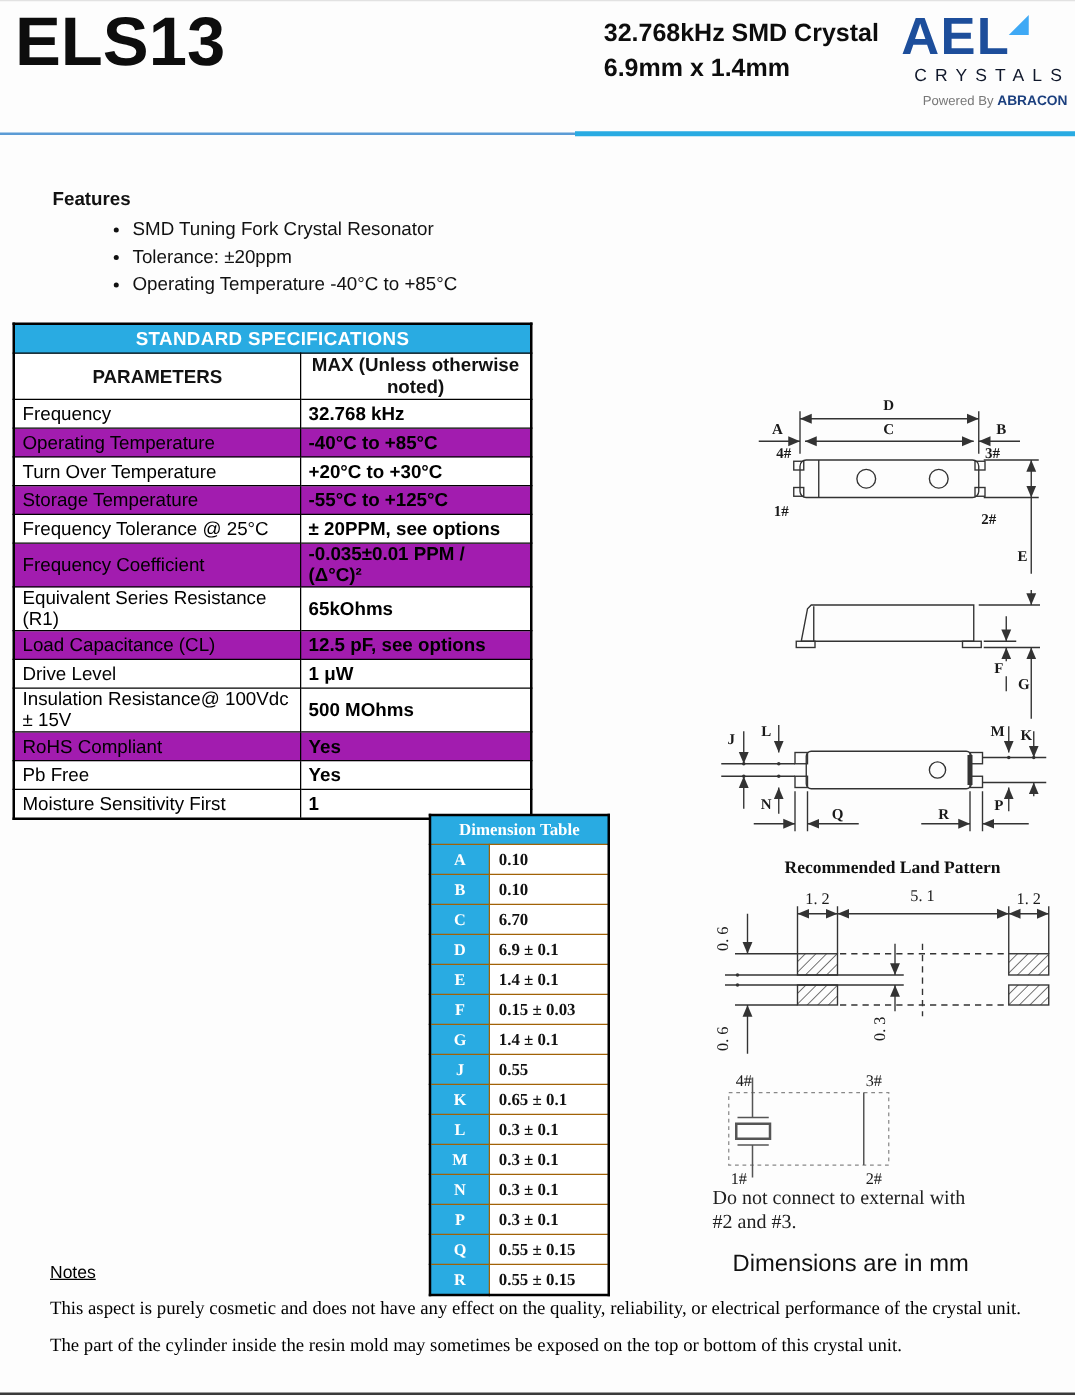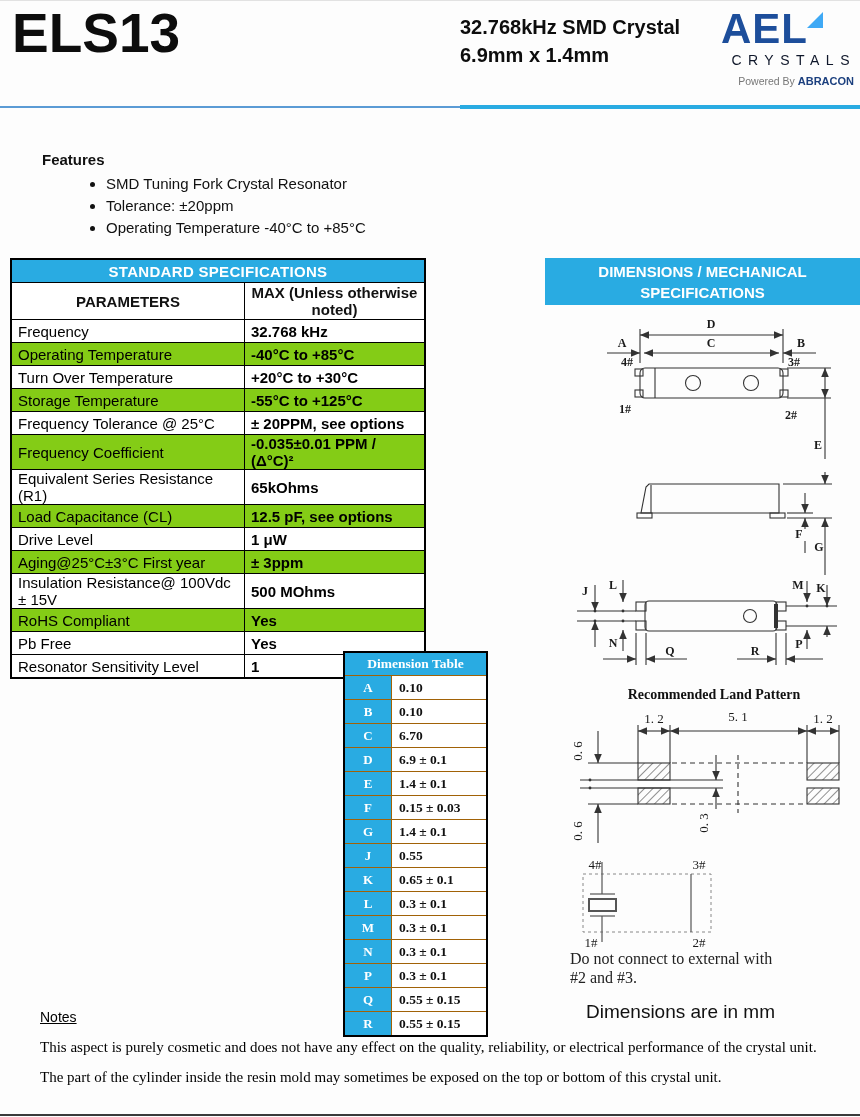--- a/index.html
+++ b/index.html
@@ -8,7 +8,7 @@
         border-top:1px solid #e2e2e2;}
   
   .product-title{position:absolute;left:12px;top:0;font-size:55px;font-weight:600;color:#0d0d0d;}
-  .subtitle{position:absolute;left:460px;top:12px;font-size:20px;font-weight:bold;line-height:28px;color:#0d0d0d;}
+  .subtitle{position:absolute;left:483px;top:12px;font-size:20px;font-weight:bold;line-height:28px;color:#0d0d0d;}
   .logo{position:absolute;left:688px;top:6px;width:168px;}
   .logo-mark{display:flex;align-items:flex-start;justify-content:center;}
   .logo-ael{font-size:42px;line-height:44px;font-weight:bold;color:#1d4e9b;letter-spacing:1px;}

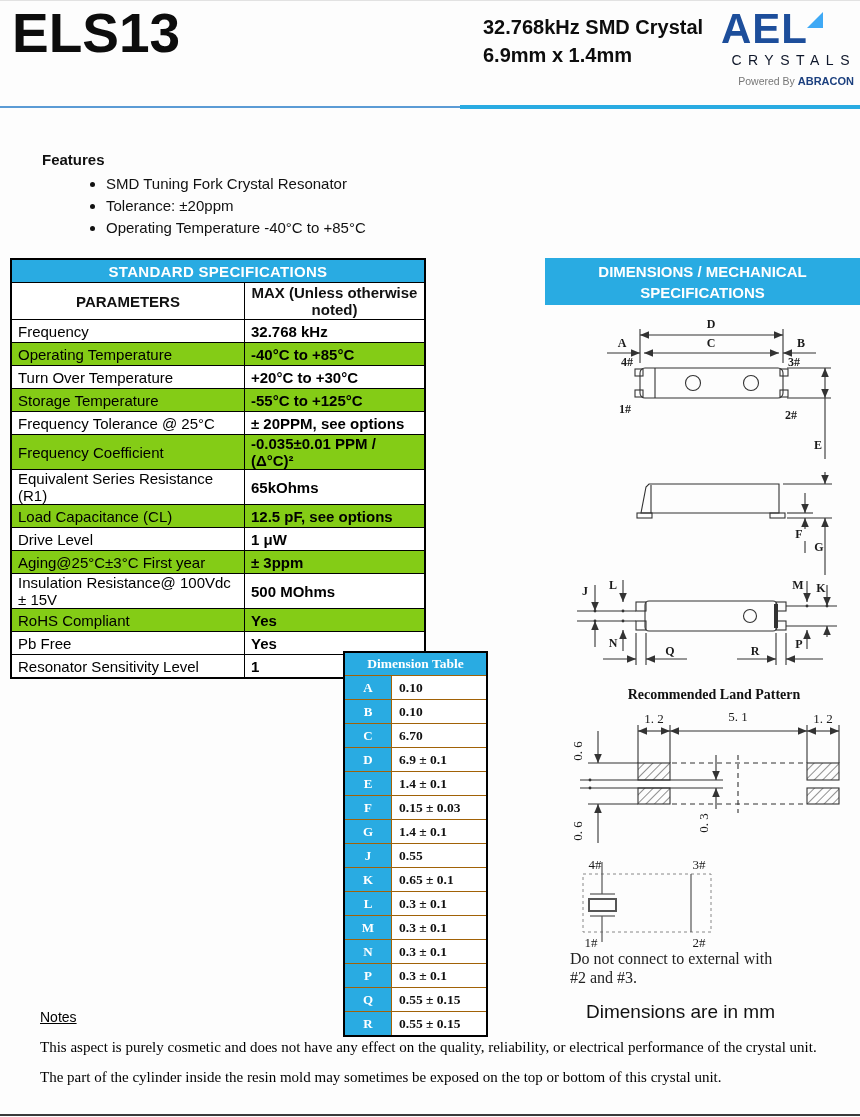--- a/index.html
+++ b/index.html
@@ -167,10 +167,6 @@
     </tbody>
   </table>
 
-  <div class="dims-header">
-    <div>DIMENSIONS / MECHANICAL</div>
-    <div>SPECIFICATIONS</div>
-  </div>
 
   <svg id="svg-top" width="265" height="152" viewBox="0 0 265 152">
     <defs>

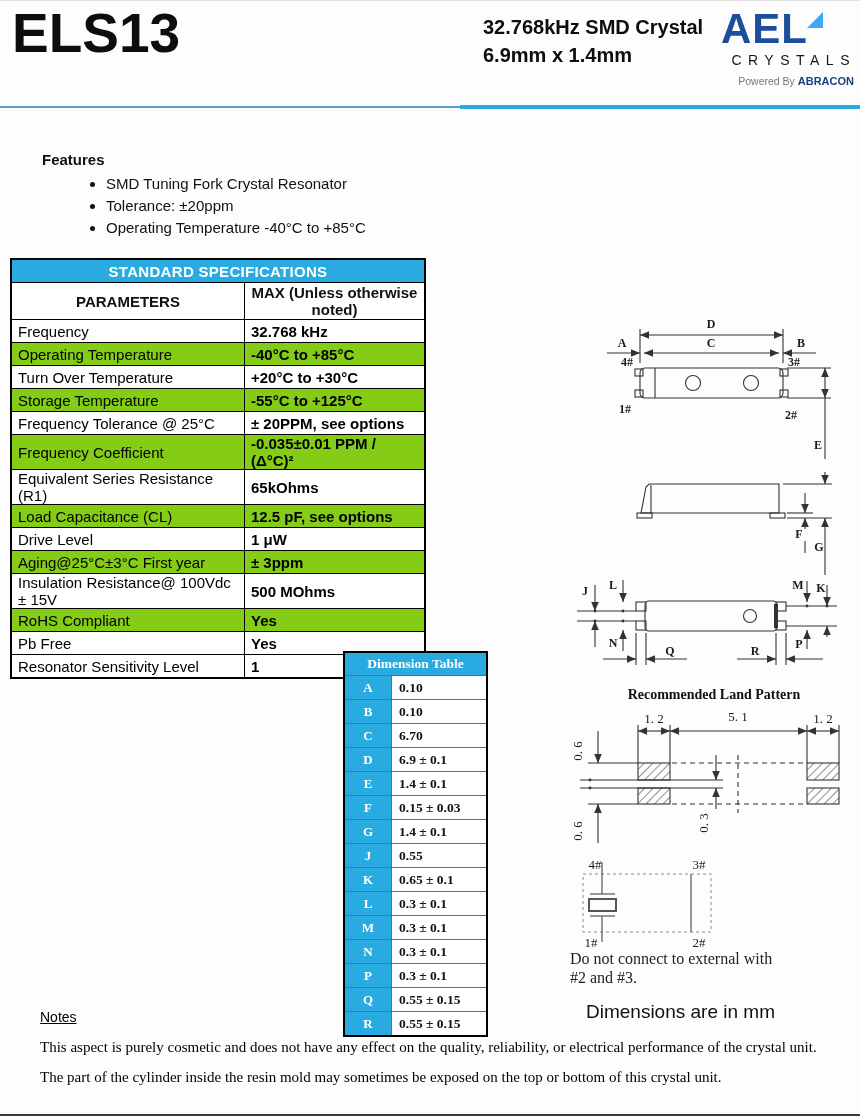--- a/index.html
+++ b/index.html
@@ -31,7 +31,7 @@
   .spec-hdr{font-size:15px;font-weight:bold;text-align:center;height:20px;background:#fff;}
   .spec-table td{font-size:15px;height:22px;padding:0 6px;color:#000;background:#fff;}
   .spec-table td.val{font-weight:bold;}
-  .spec-table tr.alt td{background:#84cc16;}
+  .spec-table tr.alt td{background:#a21caf;}
   
   .dims-header{position:absolute;left:545px;top:257px;width:315px;height:47px;background:#29abe2;
                color:#fff;font-weight:bold;font-size:15px;text-align:center;line-height:21px;

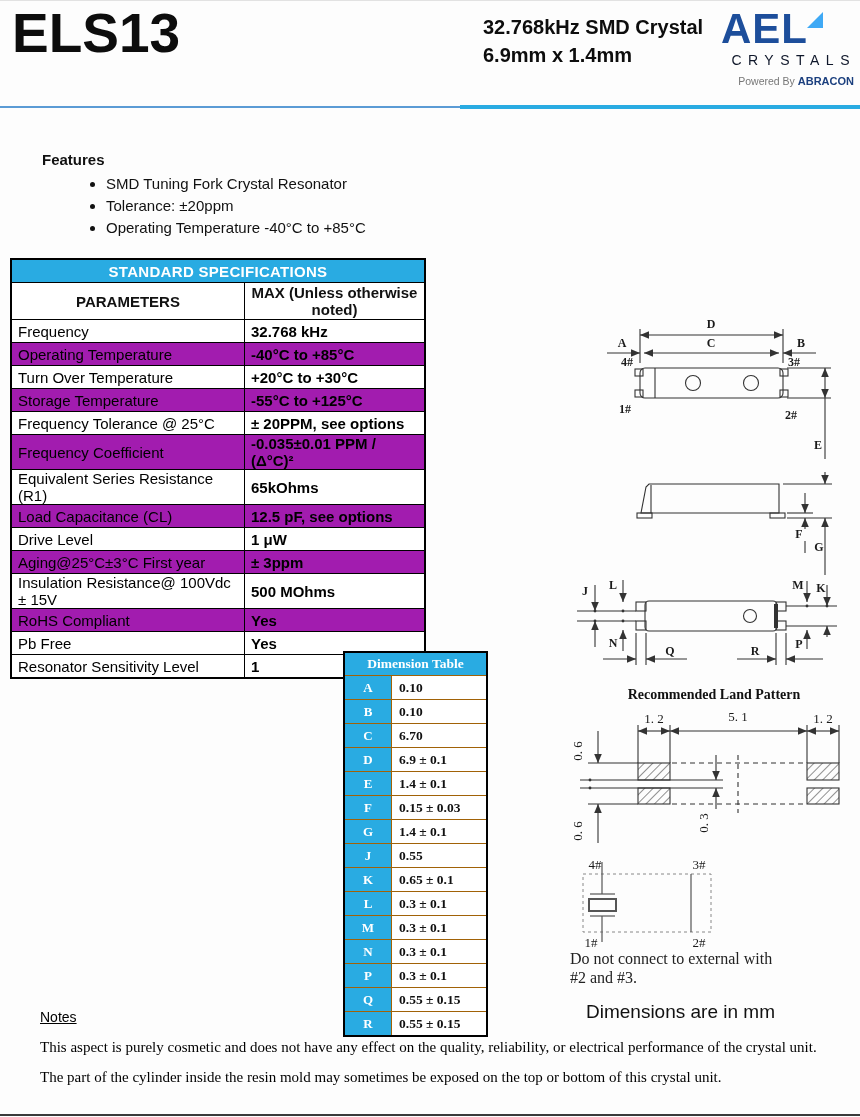--- a/index.html
+++ b/index.html
@@ -143,10 +143,6 @@
       <tr>
           <td>Drive Level</td>
           <td class="val">1 μW</td>
-        </tr>
-      <tr class="alt">
-          <td>Aging@25°C±3°C First year</td>
-          <td class="val">± 3ppm</td>
         </tr>
       <tr>
           <td>Insulation Resistance@ 100Vdc ± 15V</td>

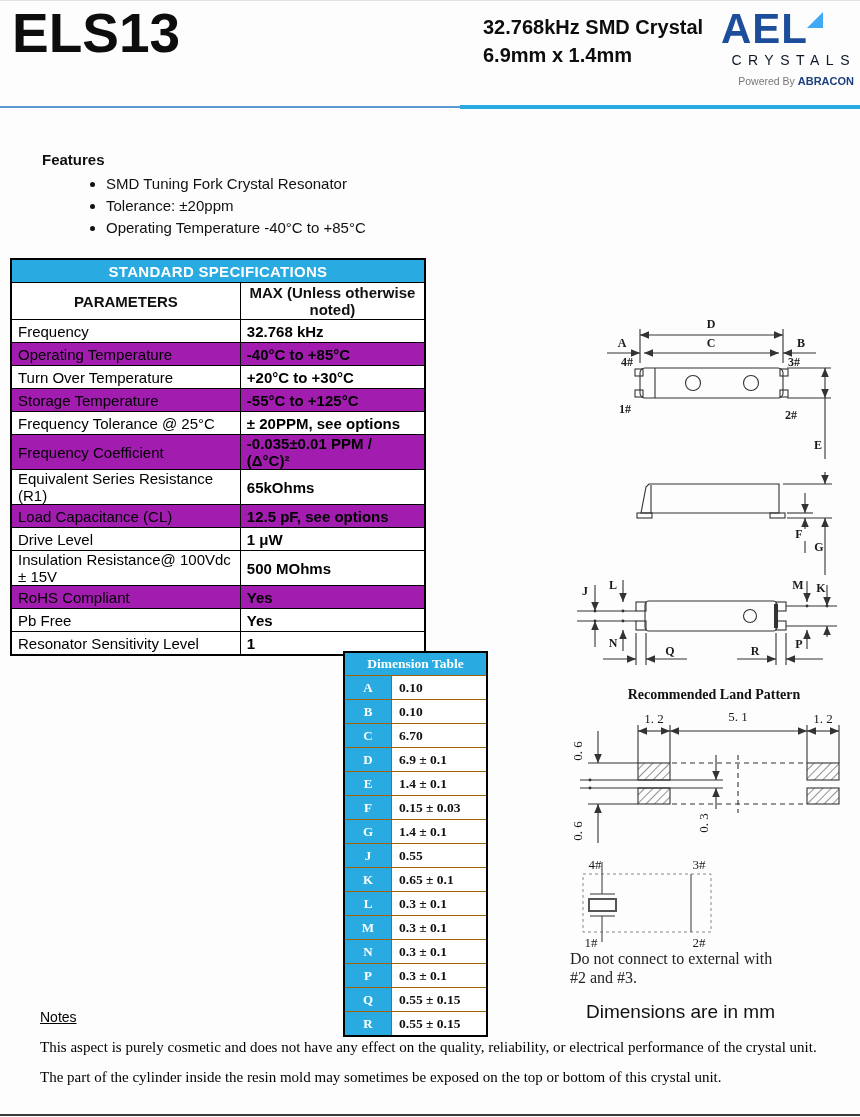--- a/index.html
+++ b/index.html
@@ -157,7 +157,7 @@
           <td class="val">Yes</td>
         </tr>
       <tr>
-          <td>Resonator Sensitivity Level</td>
+          <td>Moisture Sensitivity First</td>
           <td class="val">1</td>
         </tr>
     </tbody>

